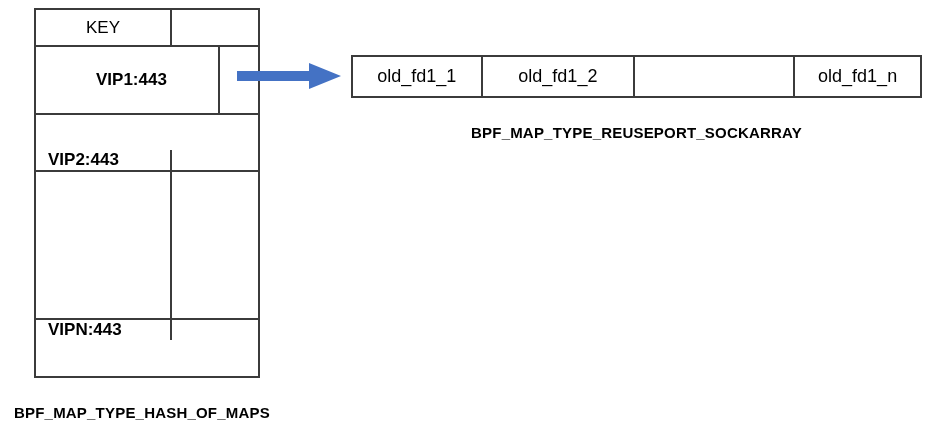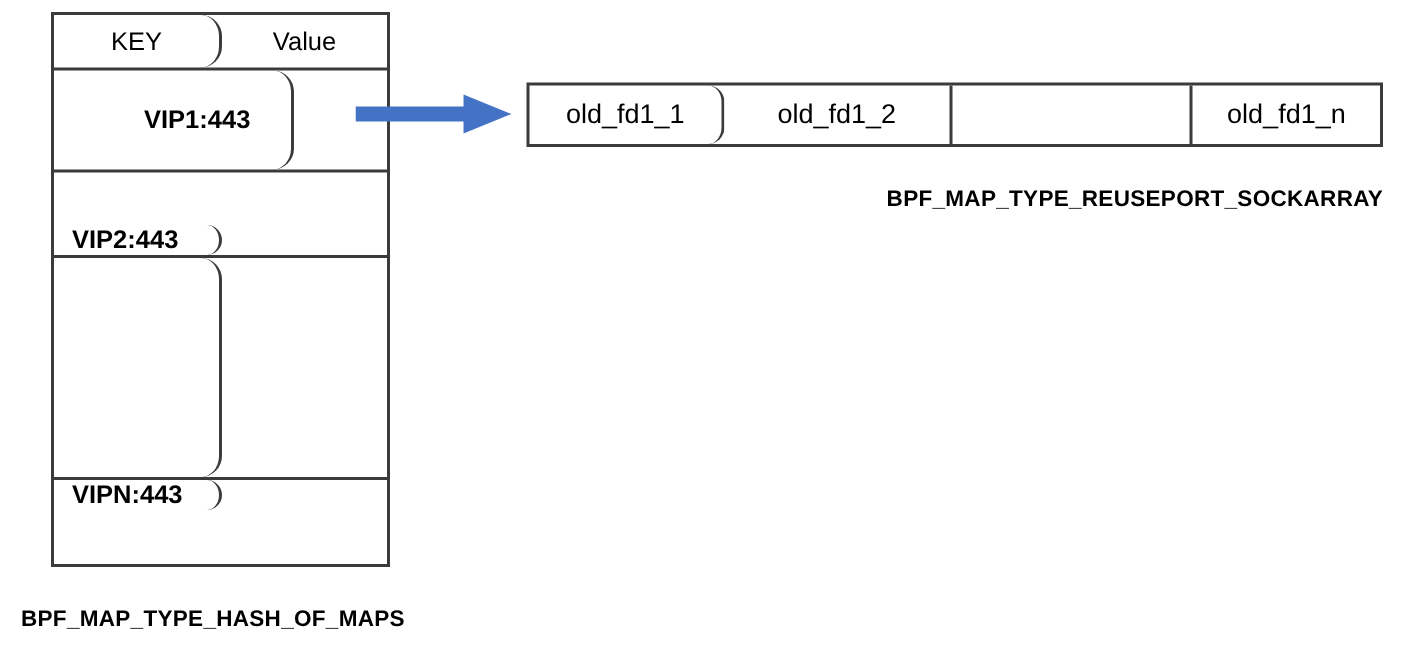--- a/index.html
+++ b/index.html
@@ -41,7 +41,7 @@
   .hash-row.last { border-bottom: none; flex-direction: column; }
 
   .hash-cell-key {
-    width: 112px;
+    width: 136px;
     box-sizing: border-box;
     border-right: 2px solid #3b3b3b;
     display: flex;
@@ -50,7 +50,6 @@
     font-size: 17px;
     font-weight: bold;
     letter-spacing: 0px;
-    border-radius: 14px;
   }
   .hash-cell-val {
     flex: 1;

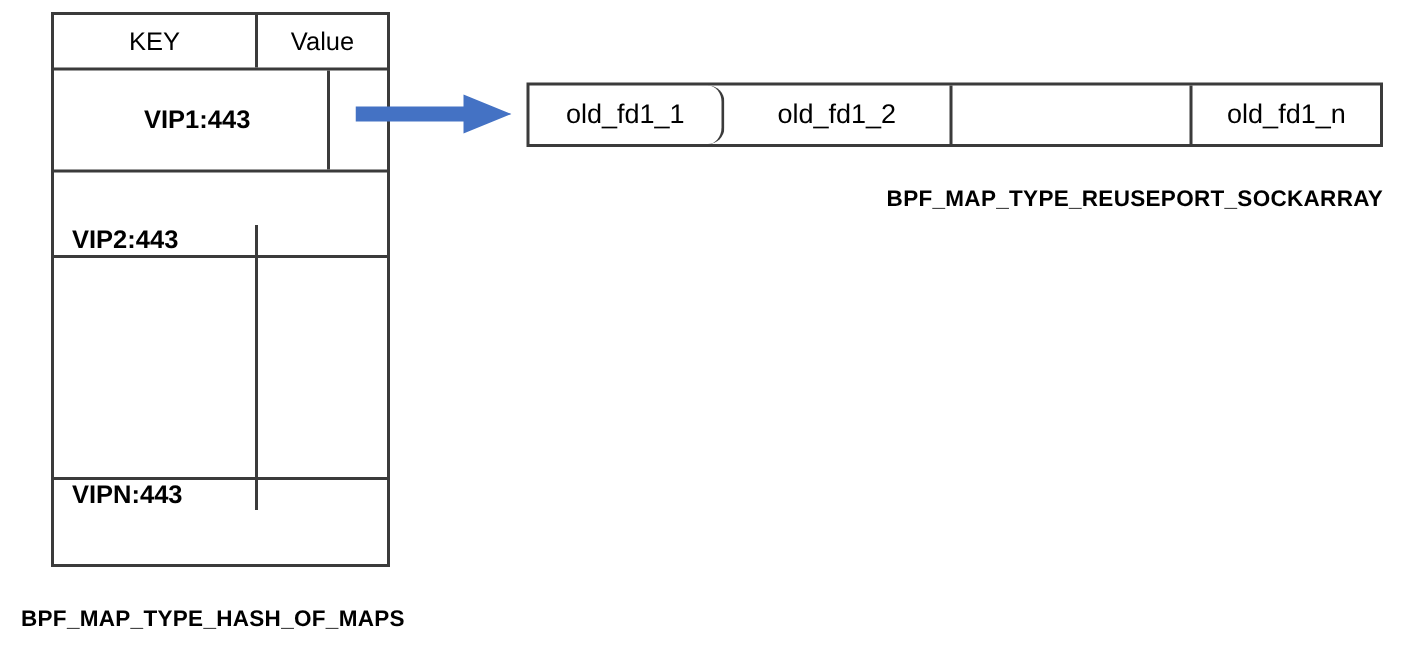--- a/index.html
+++ b/index.html
@@ -137,7 +137,6 @@
 
     <div class="hash-row header">
       <div class="hash-cell-key">KEY</div>
-      <div class="hash-cell-val">Value</div>
     </div>
 
     <div class="hash-row r1">

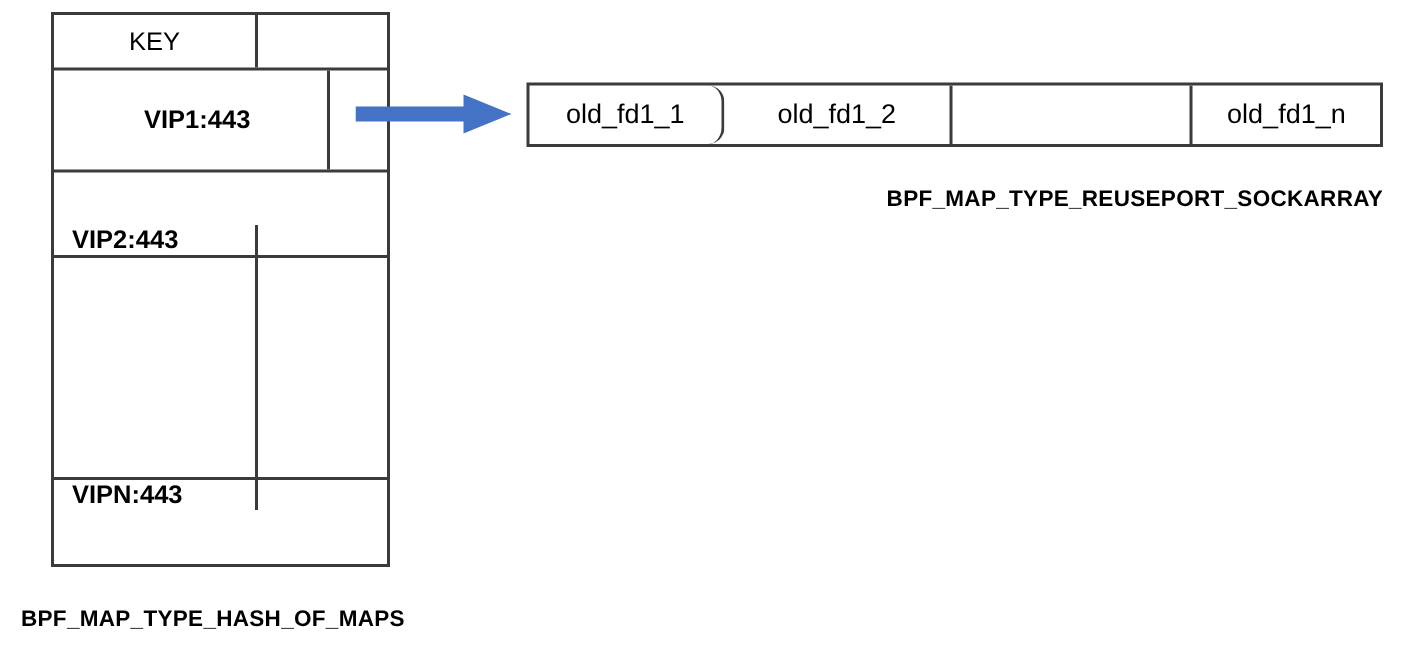--- a/index.html
+++ b/index.html
@@ -102,7 +102,7 @@
     font-size: 18px;
     white-space: nowrap;
   }
-  .sock-cell.c0 { width: 136px; border-radius: 11px; }
+  .sock-cell.c0 { width: 136px; }
   .sock-cell.c1 { width: 160px; }
   .sock-cell.c2 { width: 168px; }
   .sock-cell.c3 { width: 131px; border-right: none; }

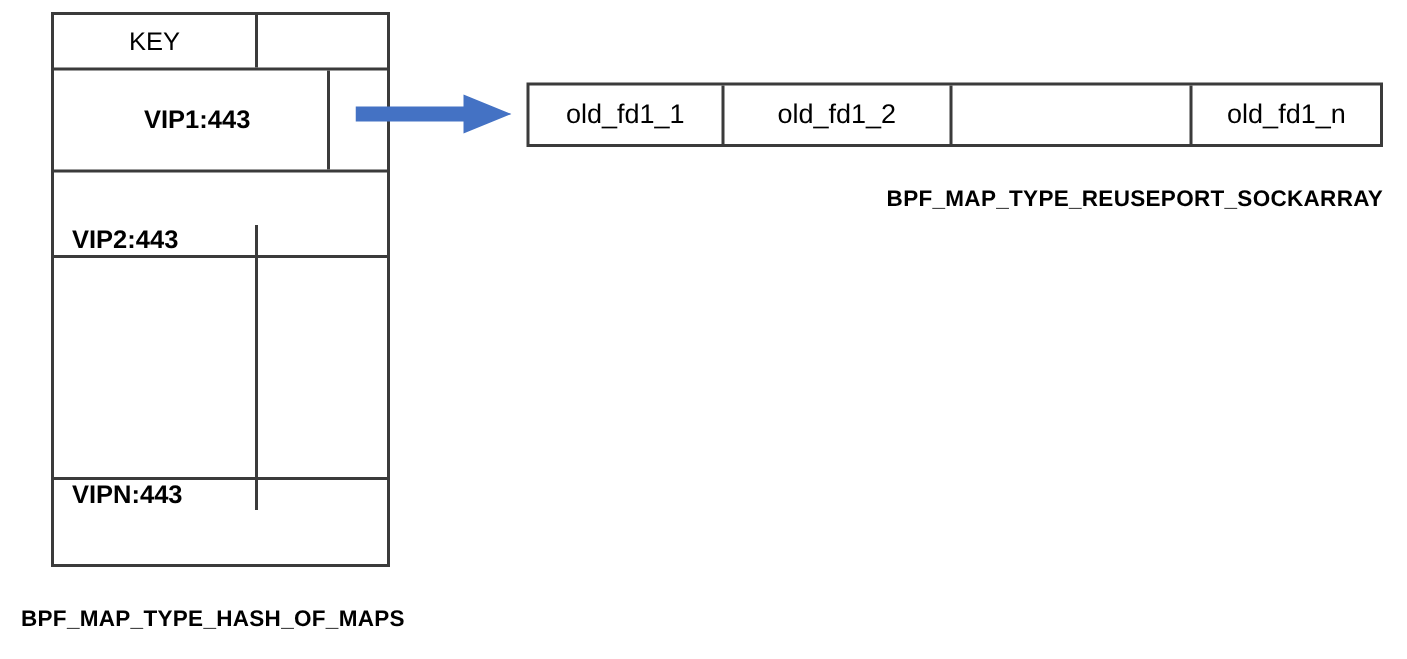--- a/index.html
+++ b/index.html
@@ -113,7 +113,7 @@
     left: 351px;
     top: 124px;
     width: 571px;
-    text-align: right;
+    text-align: center;
     font-size: 15px;
     font-weight: bold;
     letter-spacing: 0.2px;

